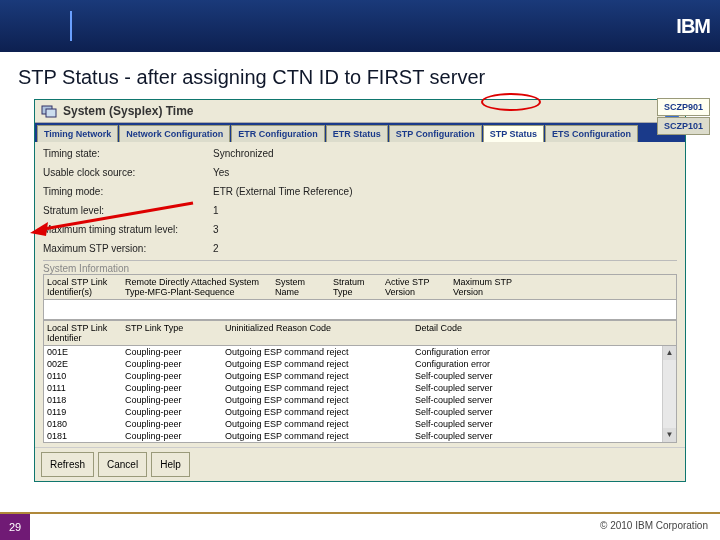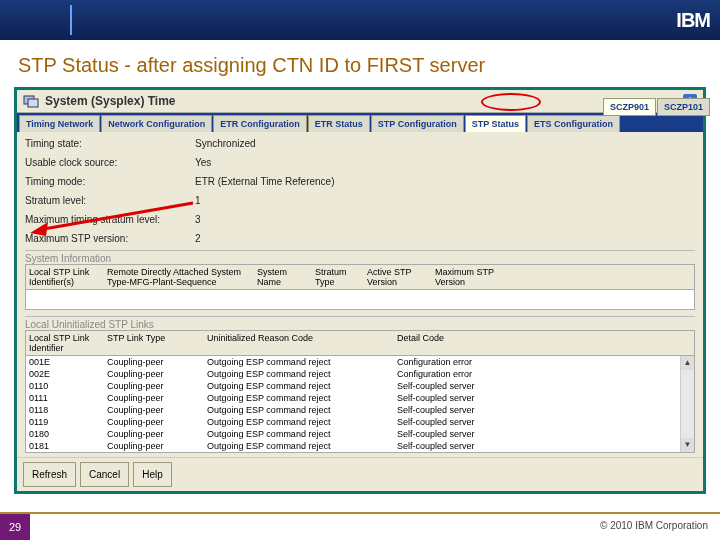--- a/index.html
+++ b/index.html
@@ -4,7 +4,7 @@
 <style>
   * { box-sizing: border-box; margin: 0; padding: 0; }
   body { width: 720px; height: 540px; font-family: Arial, sans-serif; background: #fff; position: relative; overflow: hidden; }
-  .topbar { height: 40px; background: linear-gradient(#1a3a7a,#0d2050); display: flex; align-items: center; justify-content: space-between; padding: 0 10px; }
+  .topbar { height: 52px; background: linear-gradient(#1a3a7a,#0d2050); display: flex; align-items: center; justify-content: space-between; padding: 0 10px; }
   .topbar .stripe { width: 2px; height: 30px; background: #6aa0ff; margin-left: 60px; }
   .ibm-logo { color: #fff; font-weight: bold; font-size: 20px; letter-spacing: -1px; font-family: 'Arial Black', sans-serif; }
   .slide-title { color: #a16207; font-size: 20px; padding: 14px 18px 10px 18px; }

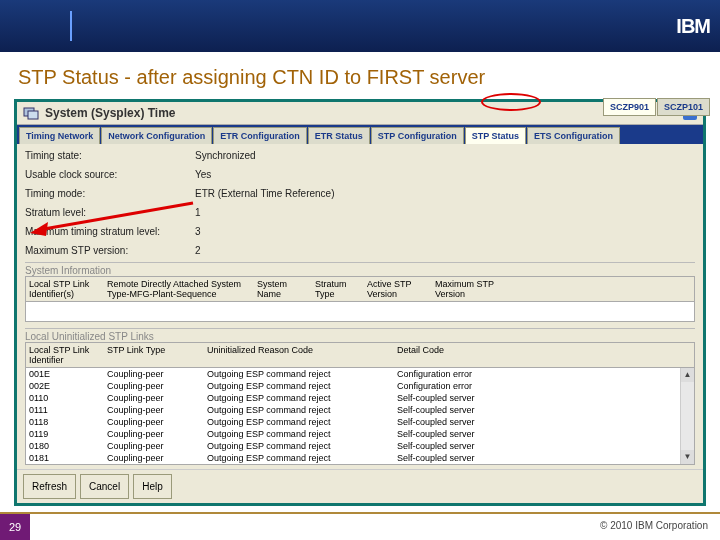--- a/index.html
+++ b/index.html
@@ -7,7 +7,7 @@
   .topbar { height: 52px; background: linear-gradient(#1a3a7a,#0d2050); display: flex; align-items: center; justify-content: space-between; padding: 0 10px; }
   .topbar .stripe { width: 2px; height: 30px; background: #6aa0ff; margin-left: 60px; }
   .ibm-logo { color: #fff; font-weight: bold; font-size: 20px; letter-spacing: -1px; font-family: 'Arial Black', sans-serif; }
-  .slide-title { color: #a16207; font-size: 20px; padding: 14px 18px 10px 18px; }
+  .slide-title { color: #0f172a; font-size: 20px; padding: 14px 18px 10px 18px; }
   .window { margin: 0 14px; border: 3px solid #0f766e; background: #ece9d8; font-size: 10px; }
   .win-title { display: flex; align-items: center; gap: 6px; padding: 3px 6px; background: #ece9d8; border-bottom: 1px solid #aaa; }
   .win-title .icon { width: 16px; height: 16px; }

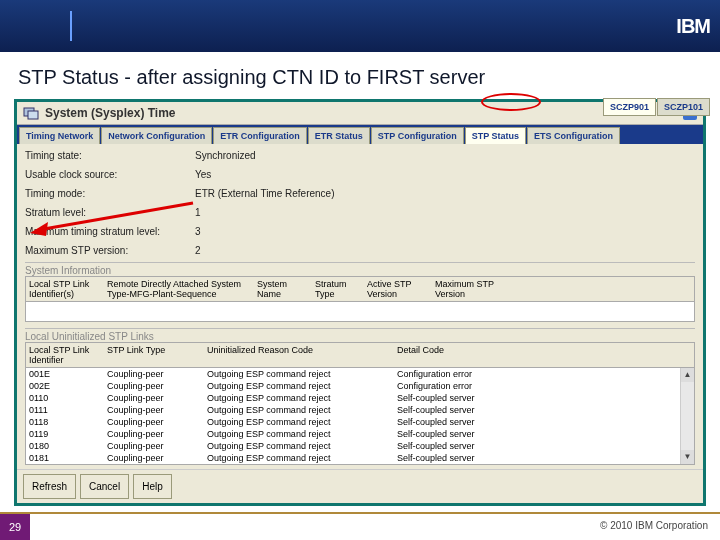--- a/index.html
+++ b/index.html
@@ -8,7 +8,7 @@
   .topbar .stripe { width: 2px; height: 30px; background: #6aa0ff; margin-left: 60px; }
   .ibm-logo { color: #fff; font-weight: bold; font-size: 20px; letter-spacing: -1px; font-family: 'Arial Black', sans-serif; }
   .slide-title { color: #0f172a; font-size: 20px; padding: 14px 18px 10px 18px; }
-  .window { margin: 0 14px; border: 3px solid #0f766e; background: #ece9d8; font-size: 10px; }
+  .window { margin: 0 34px; border: 1px solid #0f766e; background: #ece9d8; font-size: 10px; }
   .win-title { display: flex; align-items: center; gap: 6px; padding: 3px 6px; background: #ece9d8; border-bottom: 1px solid #aaa; }
   .win-title .icon { width: 16px; height: 16px; }
   .win-title-text { font-weight: bold; font-size: 12px; color: #333; }

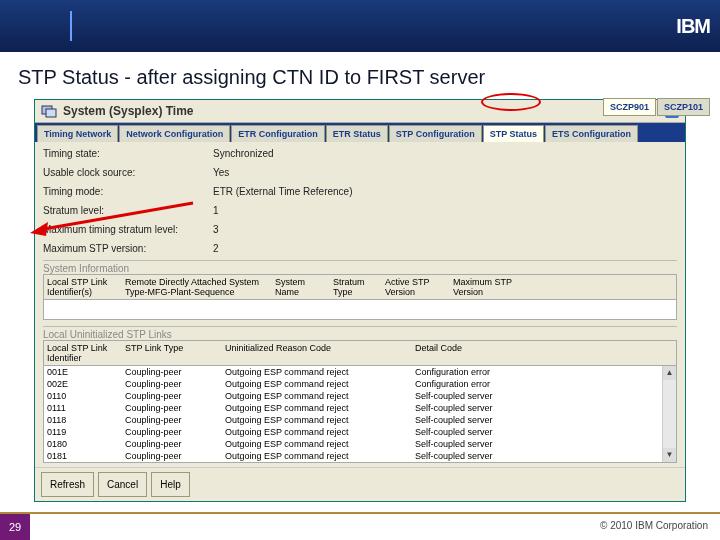--- a/index.html
+++ b/index.html
@@ -16,7 +16,7 @@
   .tabrow { display: flex; background: #1a3a8a; padding: 2px 2px 0 2px; gap: 1px; position: relative; }
   .tab { background: #dcdccc; color: #1a3a8a; font-size: 9px; font-weight: bold; padding: 3px 6px; border: 1px solid #9a9a7a; border-bottom: none; cursor: pointer; }
   .tab.active { background: #fffff0; }
-  .sidecol { position: absolute; right: 10px; top: 98px; display: flex; flex-direction: row; gap: 1px; }
+  .sidecol { position: absolute; right: 10px; top: 98px; display: flex; flex-direction: column; gap: 1px; }
   .sidetab { background: #dcdccc; color: #1a3a8a; font-size: 9px; font-weight: bold; padding: 3px 6px; border: 1px solid #9a9a7a; cursor: pointer; }
   .sidetab.active { background: #fffff0; }
   .panel { background: #ece9d8; padding: 6px 8px 4px 8px; position: relative; }

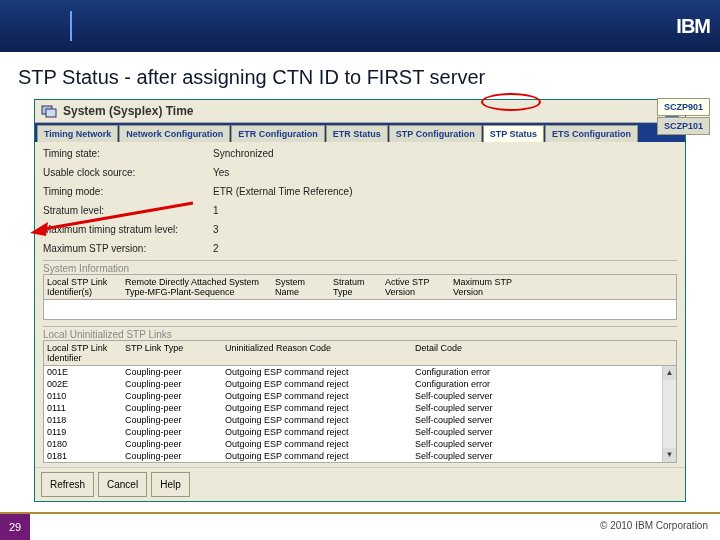--- a/index.html
+++ b/index.html
@@ -93,7 +93,6 @@
       <div>Maximum STP Version</div>
     </div>
     <div class="sys-body"></div>
-    <div class="fieldset-label">Local Uninitialized STP Links</div>
     <div class="uninit-head">
       <div>Local STP Link Identifier</div>
       <div>STP Link Type</div>

